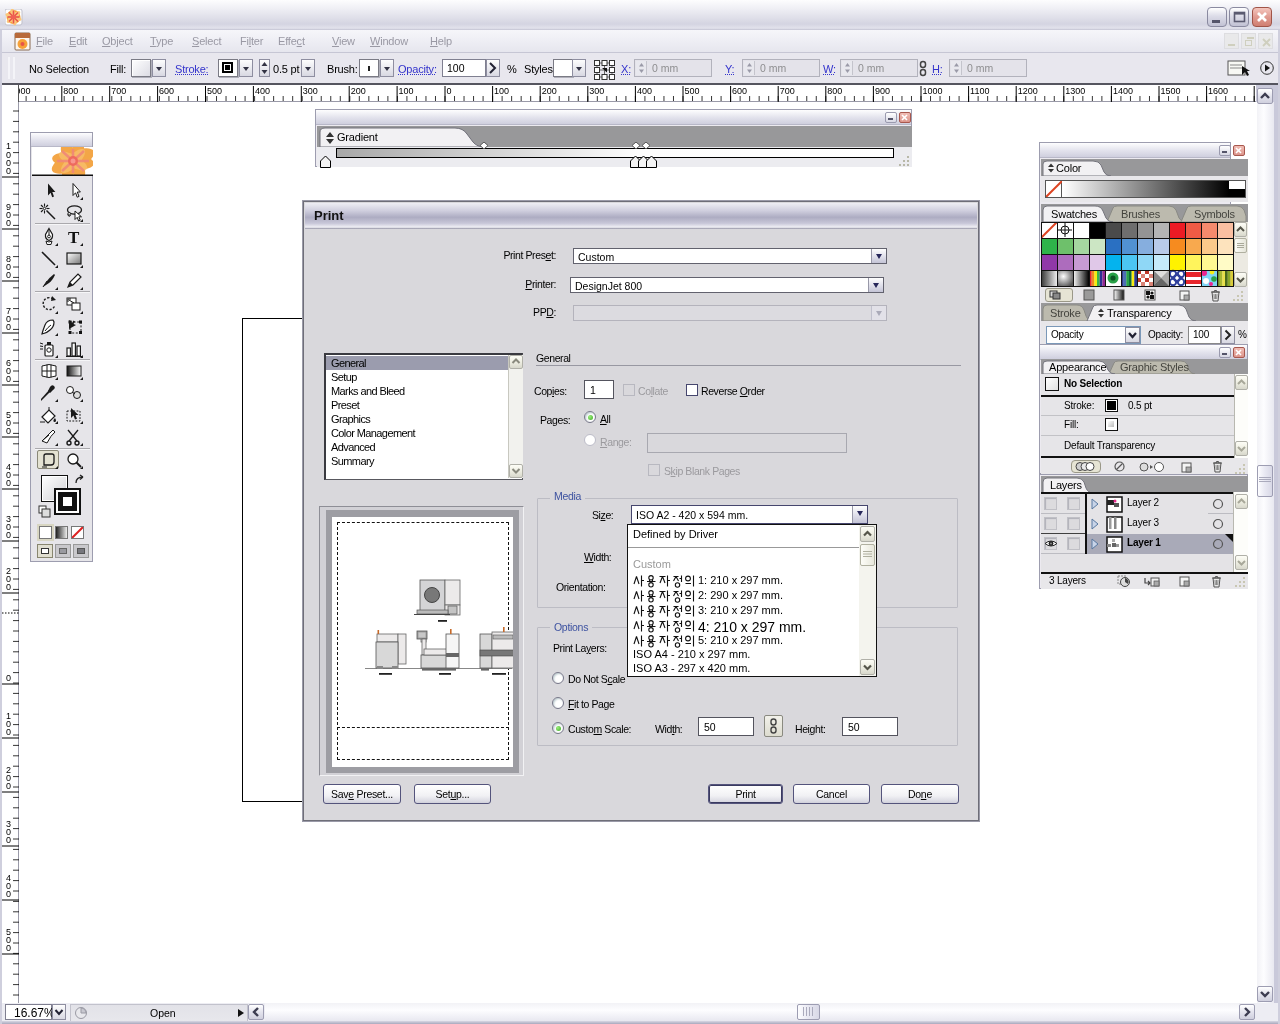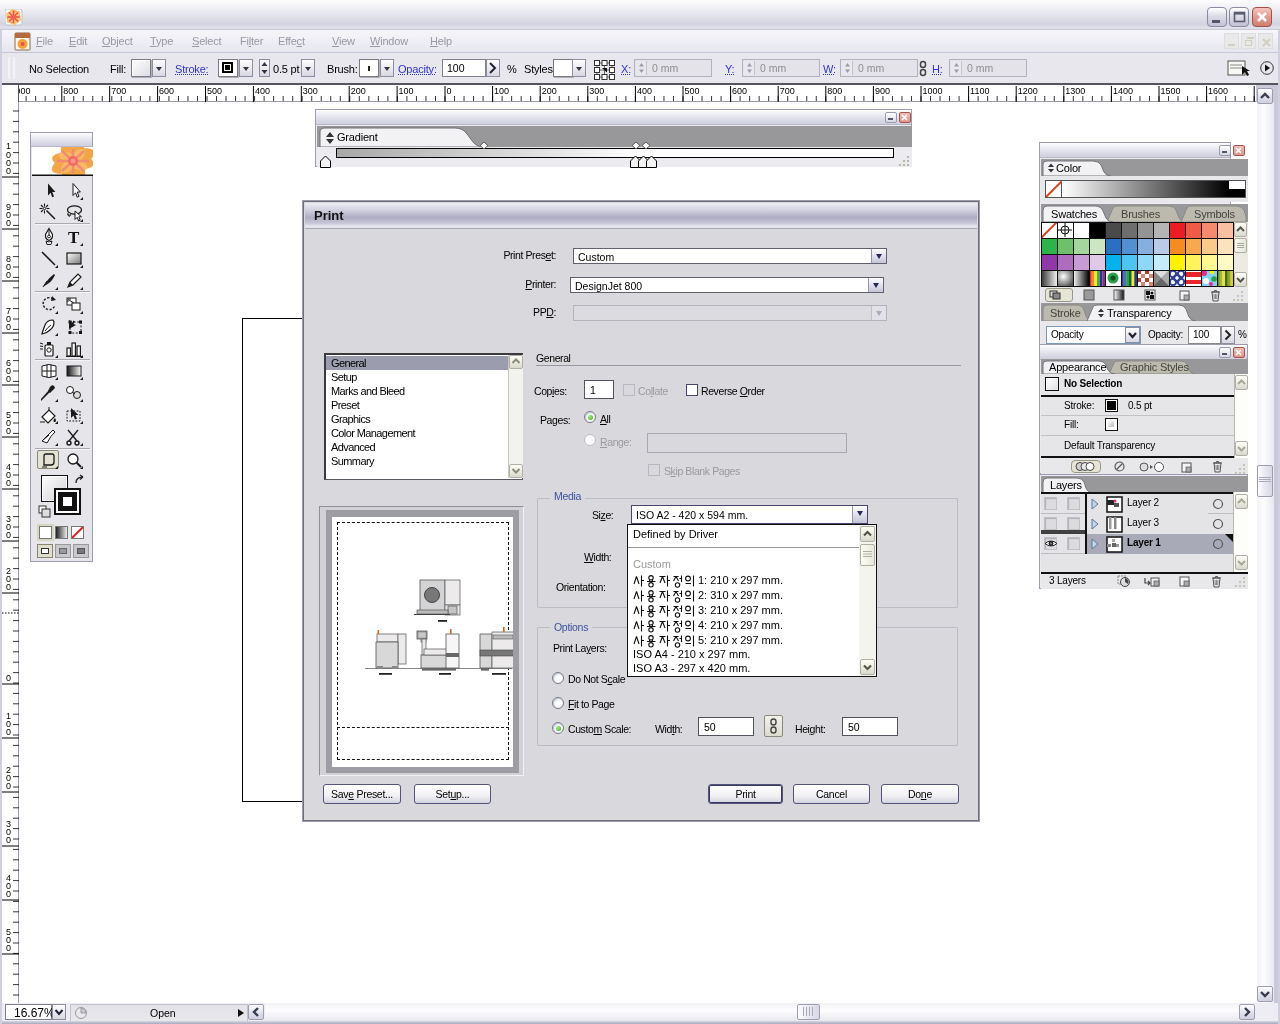--- a/index.html
+++ b/index.html
@@ -1624,7 +1624,7 @@
         </svg>
       </div>
     </div>
-    <div class="ab" style="left:1px;top:39px;width:192px;height:20px;background:#e4e3e6;border-bottom:4px solid #404040">
+    <div class="ab" style="left:1px;top:39px;width:192px;height:20px;background:#e4e3e6;border-bottom:1px solid #404040">
       <div class="ab" style="left:3px;top:3px;width:13px;height:13px;background:#dcdbde;border:1px solid #c0c0c6;box-shadow:inset 1px 1px 1px #b0b0b8"></div>
       <div class="ab" style="left:26px;top:3px;width:13px;height:13px;background:#dcdbde;border:1px solid #c0c0c6;box-shadow:inset 1px 1px 1px #b0b0b8"></div>
       <div class="ab" style="left:45px;top:0;width:147px;height:20px;background:#e4e3e6">

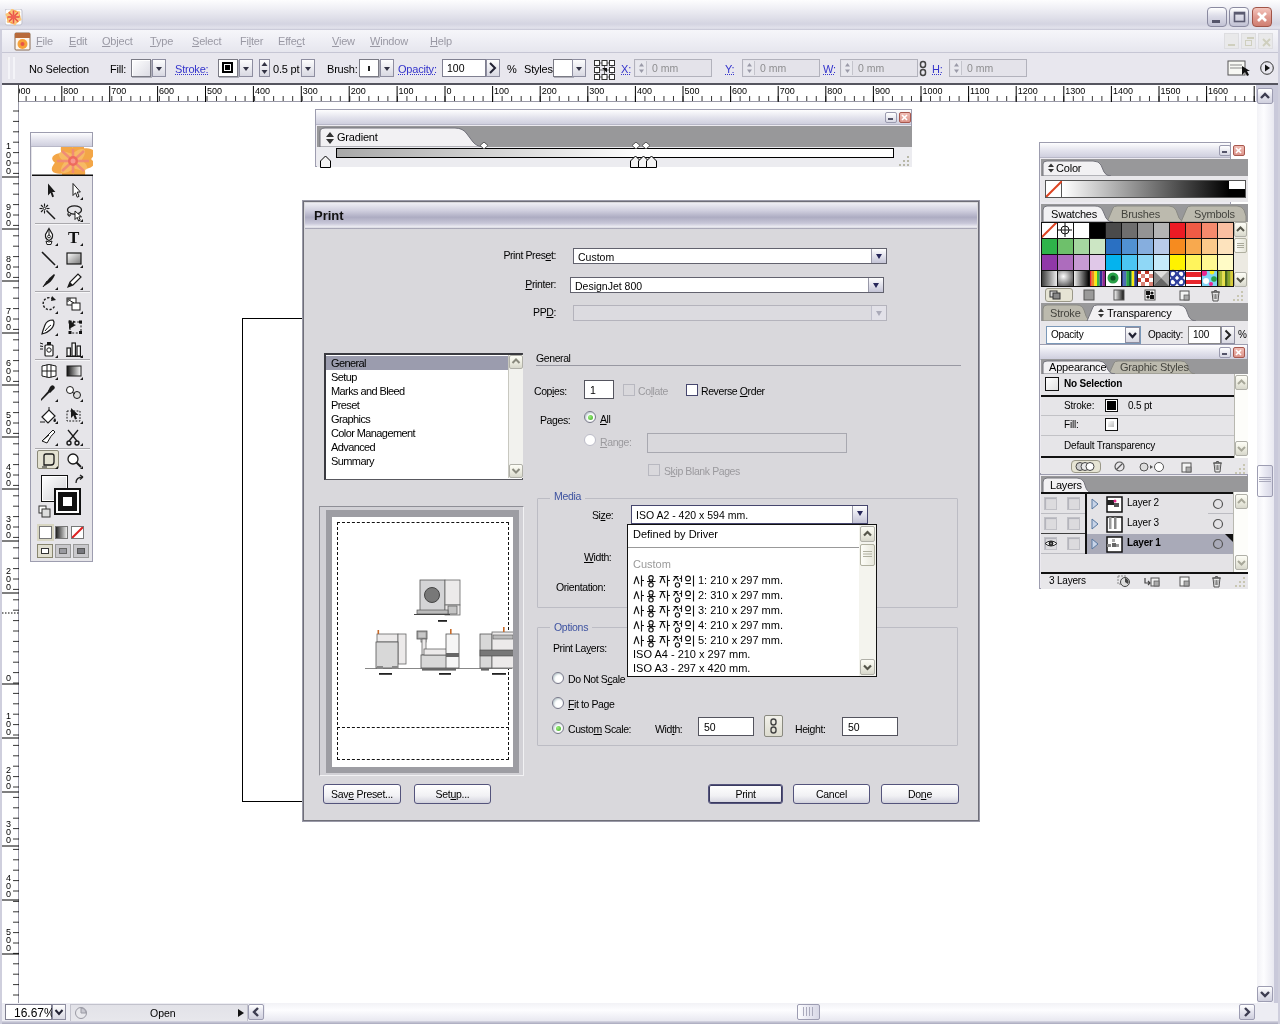--- a/index.html
+++ b/index.html
@@ -1157,7 +1157,7 @@
         <path d="M0.5 8.5 L6 8.5 M8.5 0.5 L8.5 11.5"></path>
       </g>
     </svg>
-    <span class="ab" style="left:70px;top:64px;font-size:11px">2: 310 x 297 mm.</span>
+    <span class="ab" style="left:70px;top:64px;font-size:11px">2: 290 x 297 mm.</span>
     <svg class="ab" style="left:5px;top:80px" width="62" height="13" viewBox="0 0 62 13">
       <g fill="none" stroke="#111" stroke-width="1.1">
         <path d="M3.5 1.5 L1 9 M3.5 1.5 L6 9"></path>

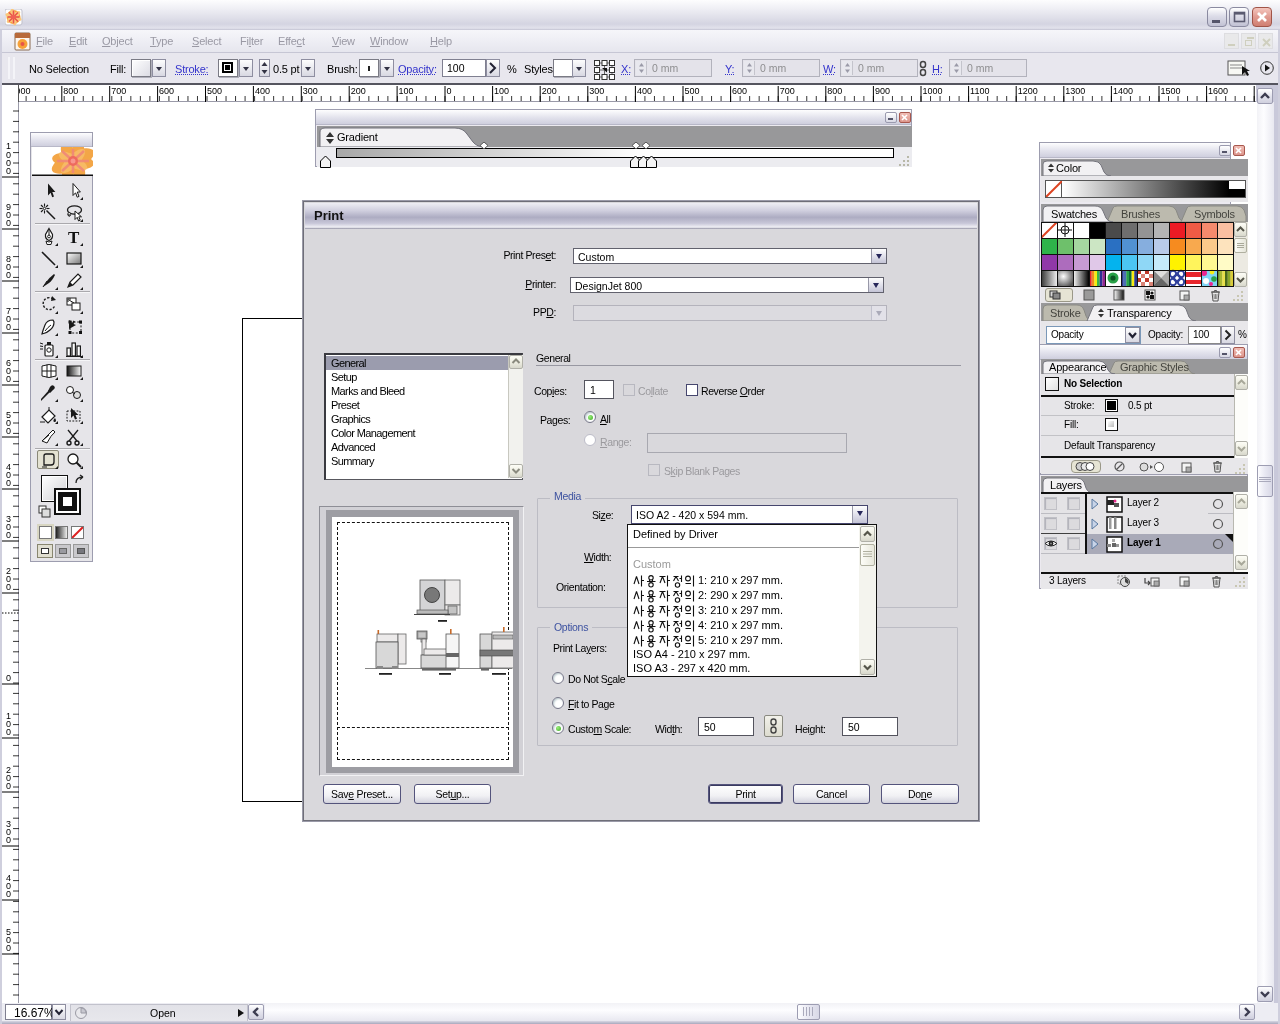--- a/index.html
+++ b/index.html
@@ -1205,7 +1205,7 @@
         <path d="M0.5 8.5 L6 8.5 M8.5 0.5 L8.5 11.5"></path>
       </g>
     </svg>
-    <span class="ab" style="left:70px;top:94px;font-size:11px">4: 210 x 297 mm.</span>
+    <span class="ab" style="left:70px;top:94px;font-size:14px">4: 210 x 297 mm.</span>
     <svg class="ab" style="left:5px;top:110px" width="62" height="13" viewBox="0 0 62 13">
       <g fill="none" stroke="#111" stroke-width="1.1">
         <path d="M3.5 1.5 L1 9 M3.5 1.5 L6 9"></path>

